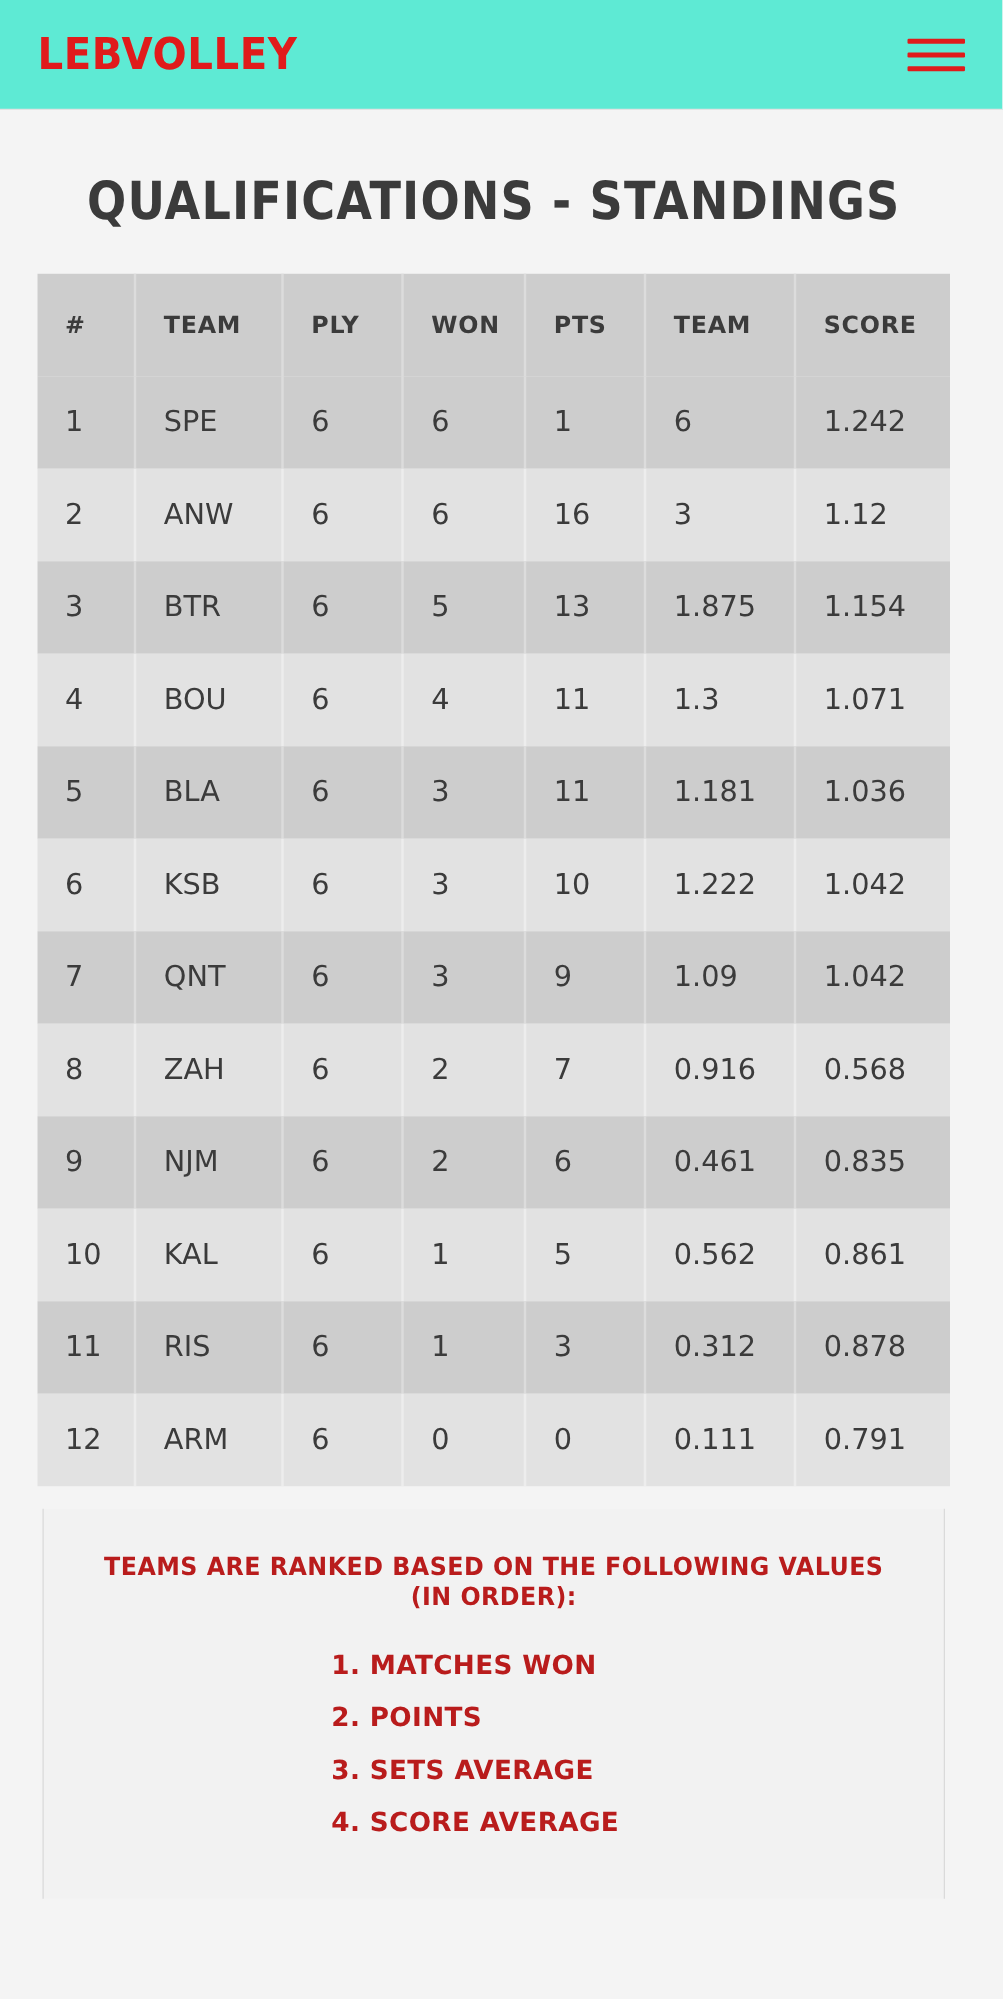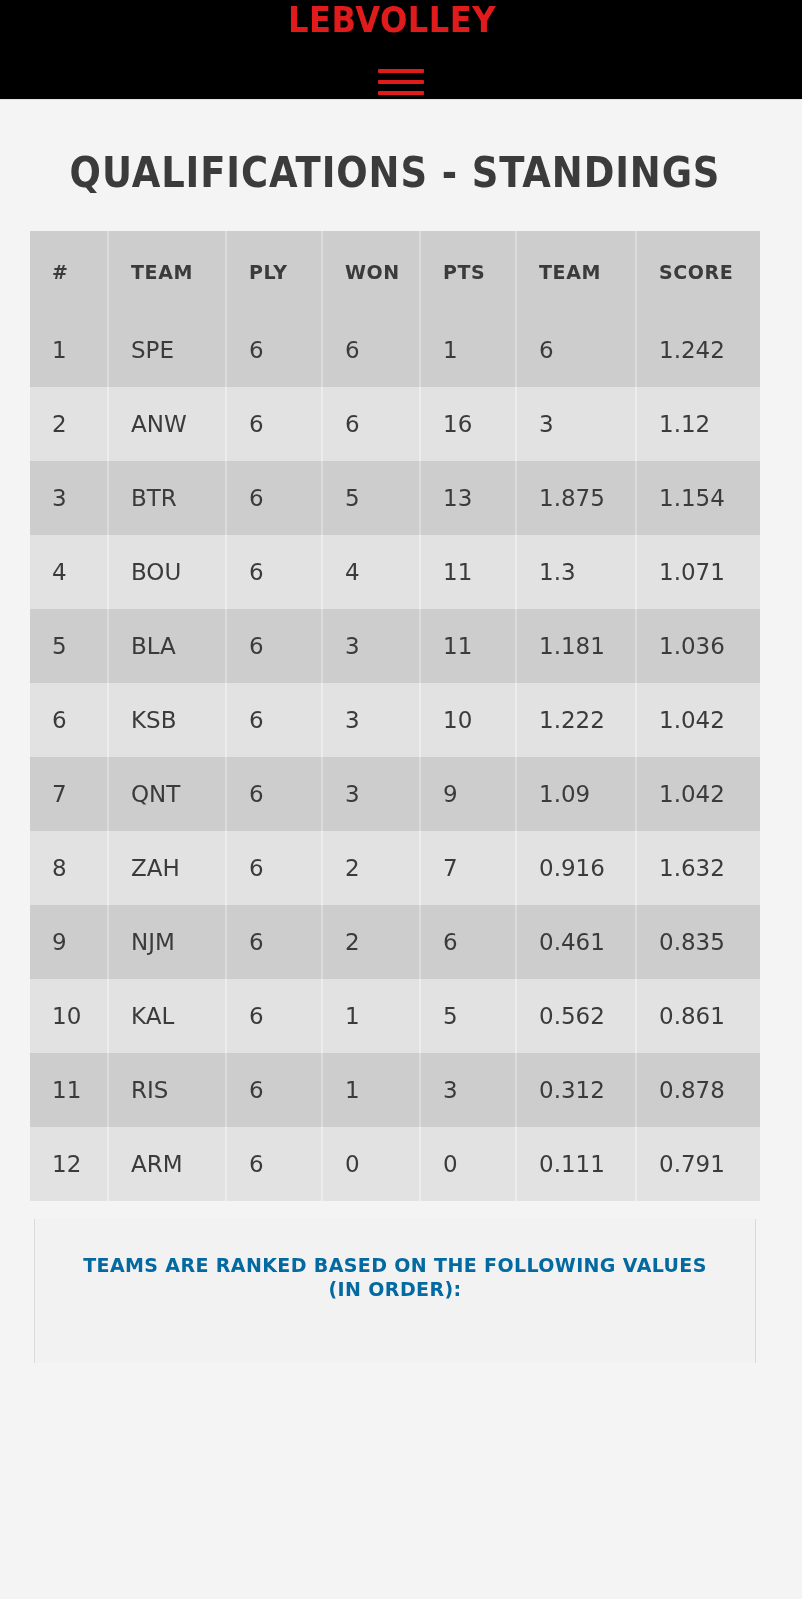--- a/index.html
+++ b/index.html
@@ -12,14 +12,13 @@
 
   
   .site-header {
-    background: #000000;
-    height: 100px;
+    background: #5eead4;
+    height: 88px;
     display: flex;
     align-items: center;
     justify-content: space-between;
     padding: 0 30px;
     border-bottom: 1px solid #e3e3e3;
-    flex-direction: column;
   }
   .brand {
     color: #e01b1b;

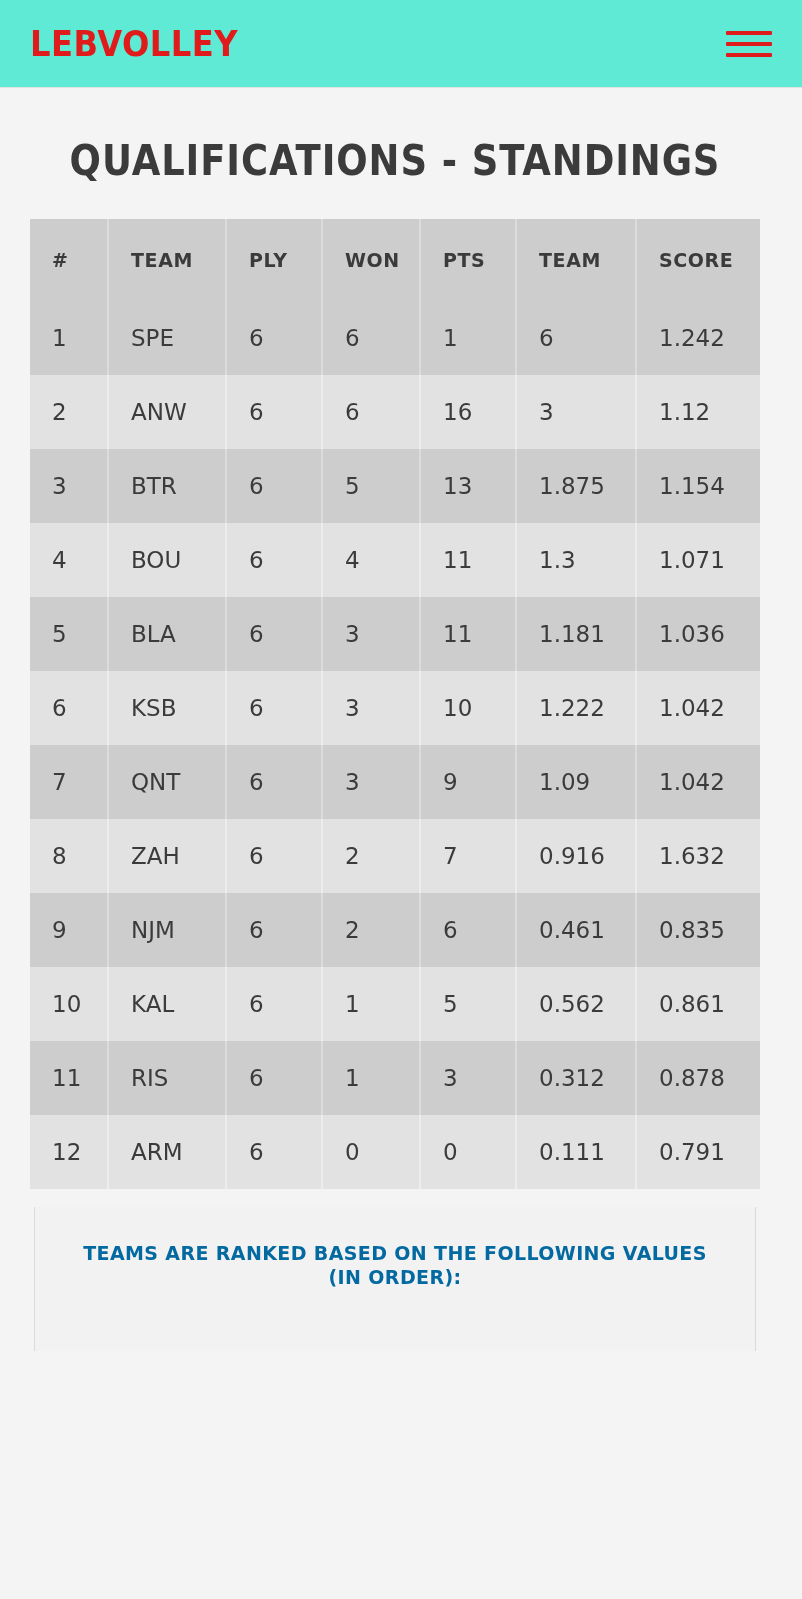--- a/index.html
+++ b/index.html
@@ -241,7 +241,7 @@
           <td>2</td>
           <td>7</td>
           <td>0.916</td>
-          <td>1.632</td>
+          <td>0.568</td>
         </tr>
         <tr>
           <td>9</td>

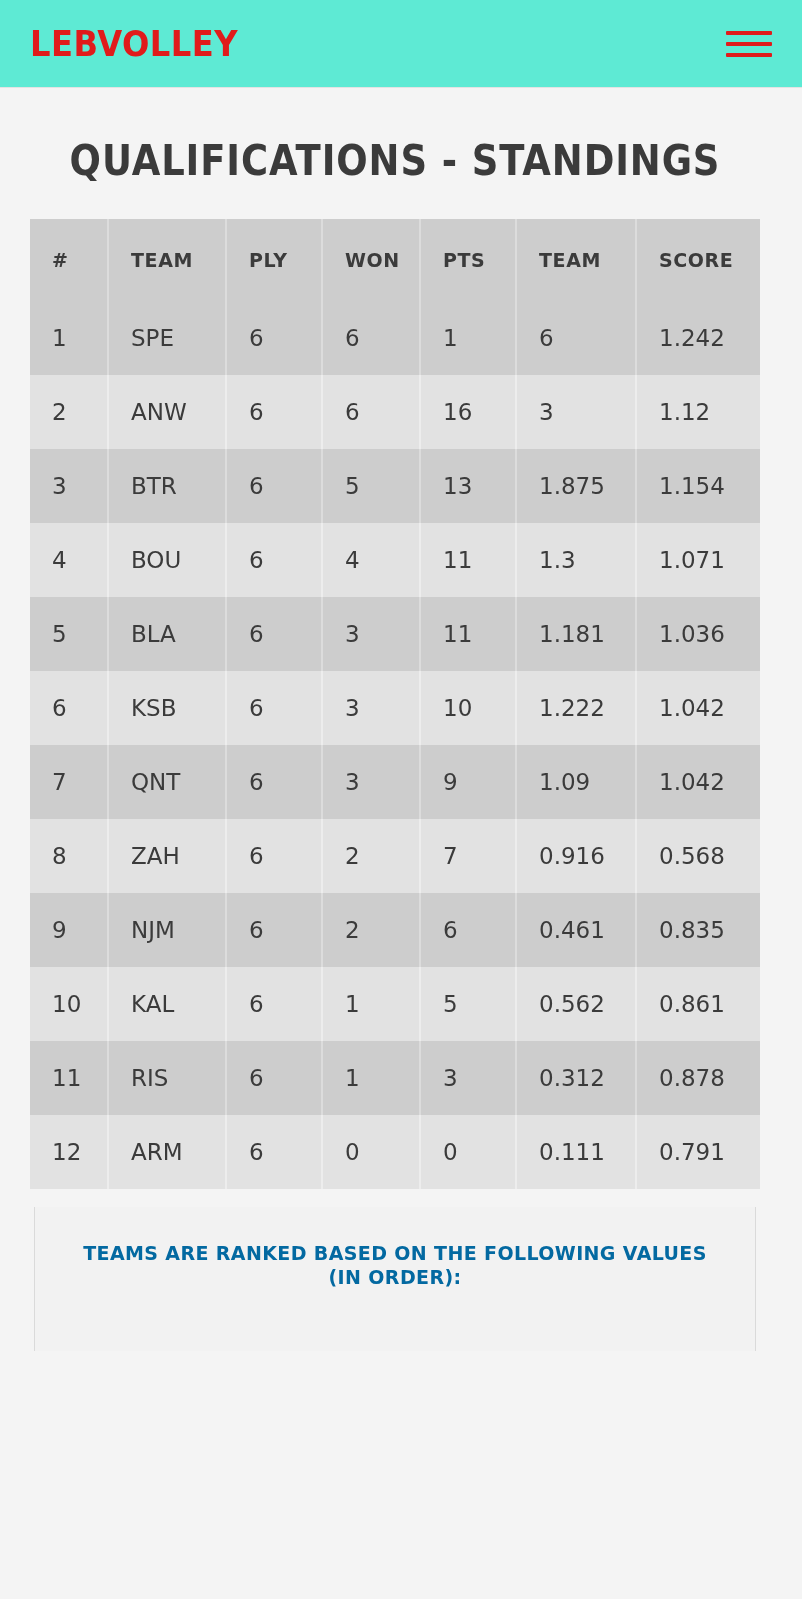--- a/index.html
+++ b/index.html
@@ -109,7 +109,7 @@
     border-right: 1px solid #dadada;
     padding: 34px 20px 40px 20px;
     font-family: "DejaVu Sans", sans-serif;
-    color: #0369a1;
+    color: #b91c1c;
   }
   .note-title {
     text-align: center;

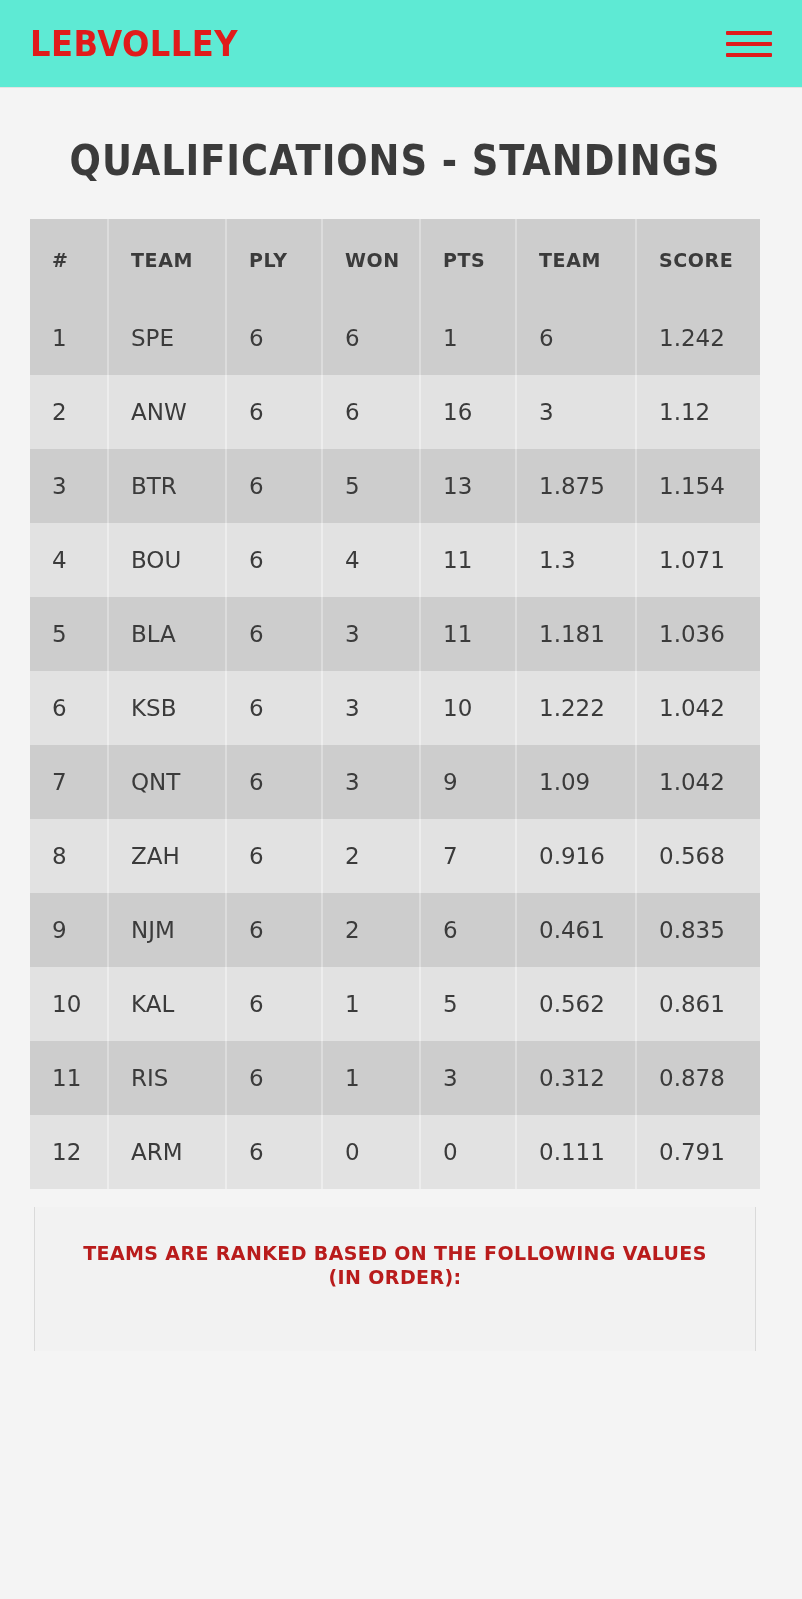--- a/index.html
+++ b/index.html
@@ -285,6 +285,12 @@
 
   <div class="note">
     <div class="note-title">TEAMS ARE RANKED BASED ON THE FOLLOWING VALUES (IN ORDER):</div>
+    <ol>
+      <li>1. MATCHES WON</li>
+      <li>2. POINTS</li>
+      <li>3. SETS AVERAGE</li>
+      <li>4. SCORE AVERAGE</li>
+    </ol>
   </div>
 
 </div>

